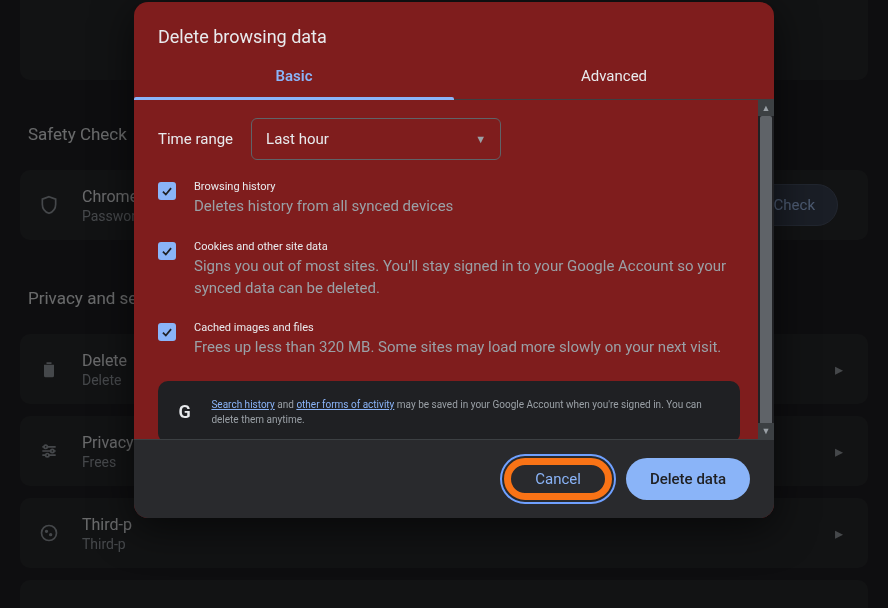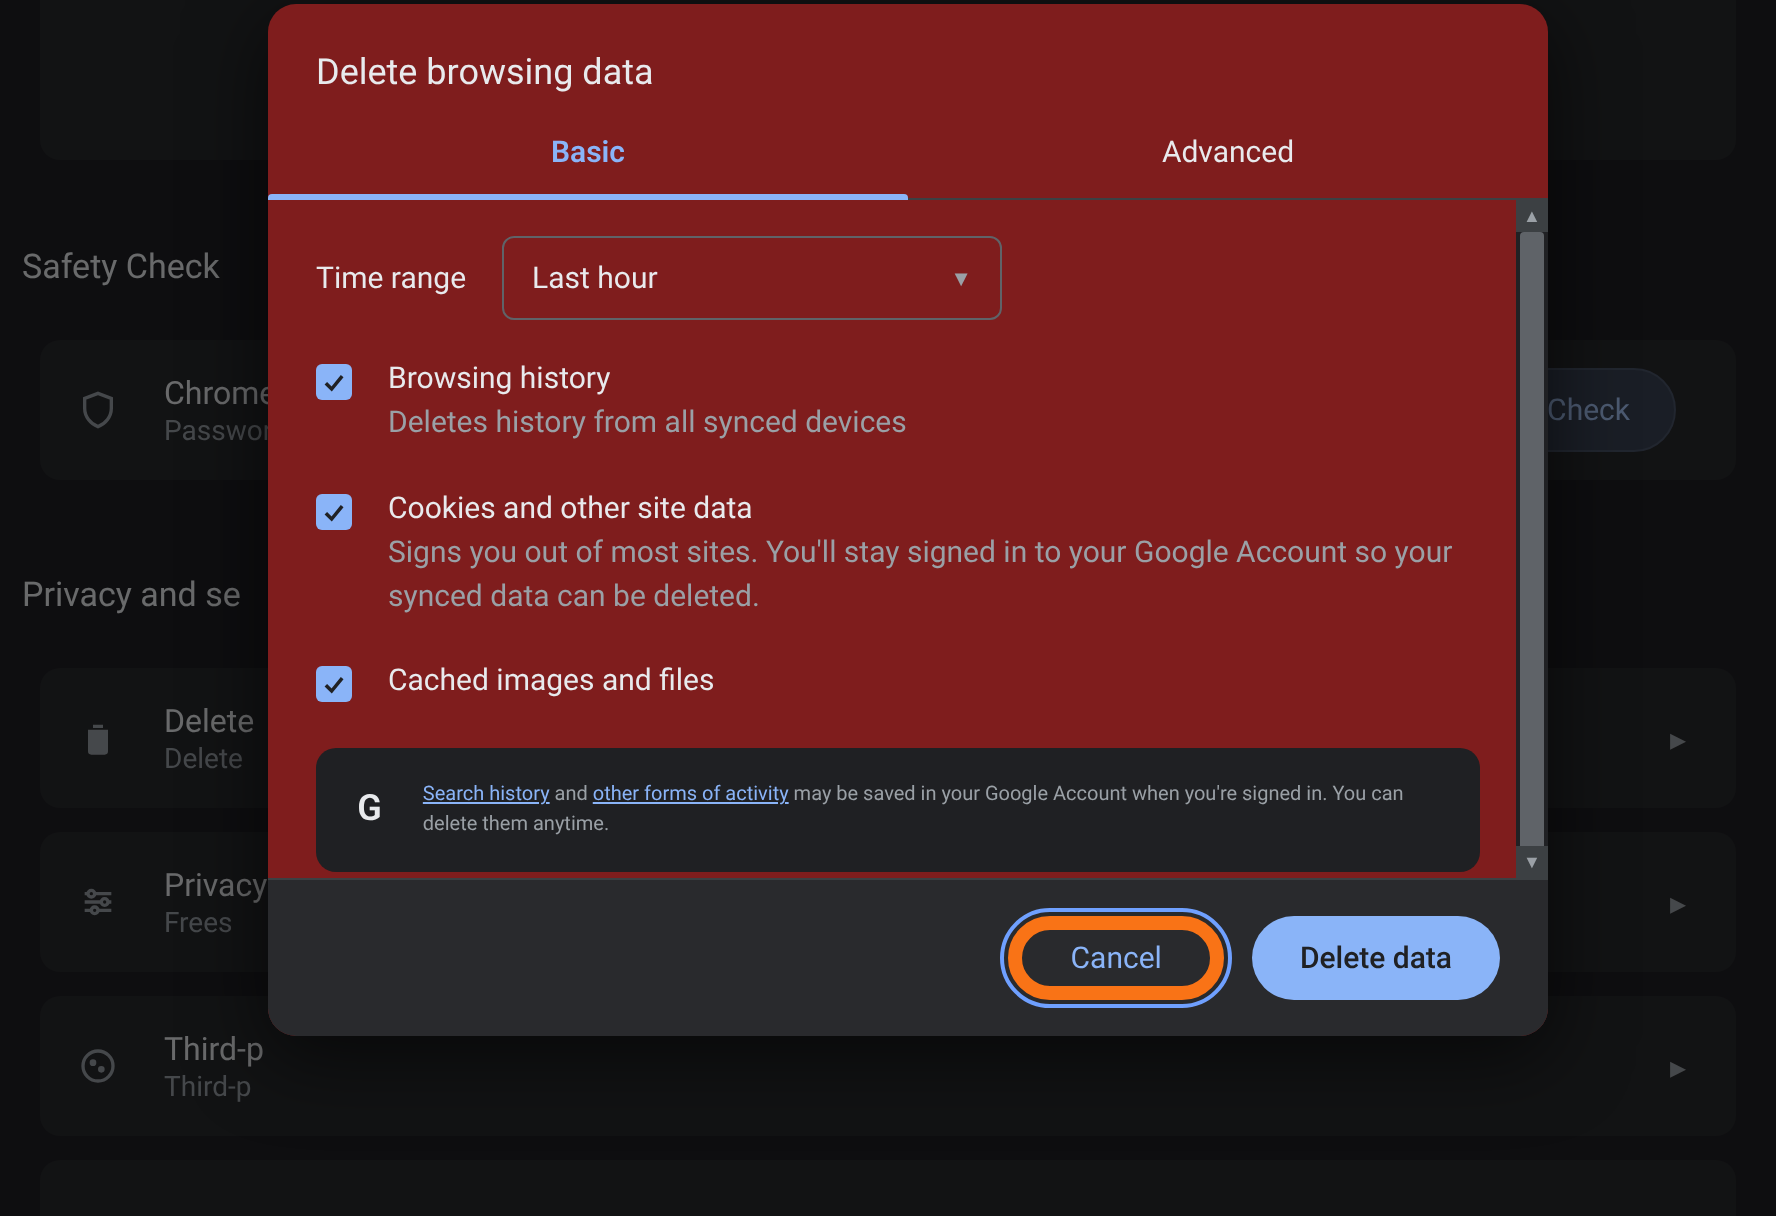--- a/index.html
+++ b/index.html
@@ -6,7 +6,7 @@
   html, body { width: 888px; height: 608px; overflow: hidden; font-family: "Segoe UI", Roboto, Arial, sans-serif; background: #202124; color: #e8eaed; }
   .bg { position: absolute; inset: 0; background: #202124; }
   .bg-card { position: absolute; left: 20px; right: 20px; background: #292a2d; border-radius: 10px; }
-  .bg-heading { position: absolute; left: 11px; font-size: 17px; color: #e8eaed; }
+  .bg-heading { position: absolute; left: 28px; font-size: 17px; color: #e8eaed; }
   .bg-row { position: absolute; left: 20px; right: 20px; height: 70px; background: #292a2d; border-radius: 10px; display: flex; align-items: center; padding: 0 18px; }
   .bg-row .icon { width: 22px; height: 22px; color: #9aa0a6; margin-right: 22px; display:flex; align-items:center; justify-content:center;}
   .bg-row .txt { display:flex; flex-direction:column; }

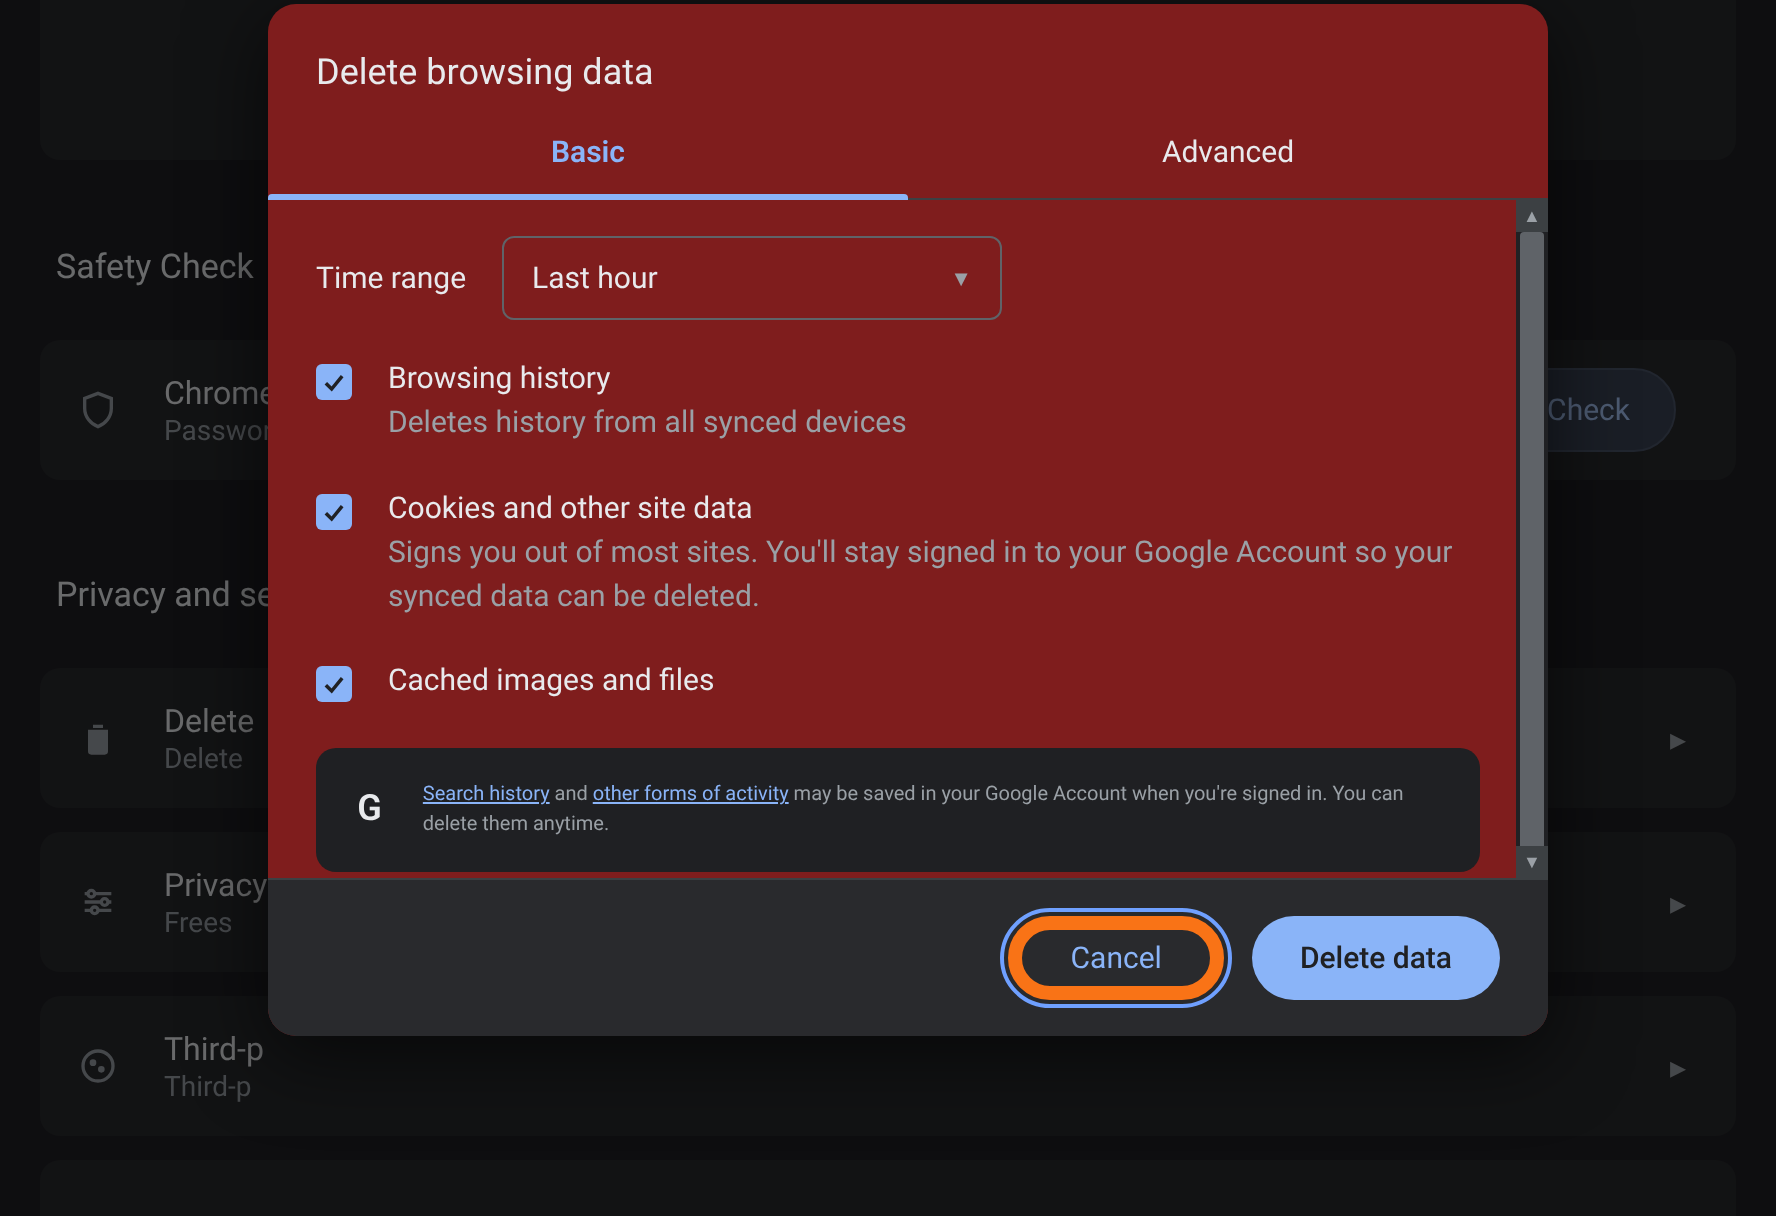--- a/index.html
+++ b/index.html
@@ -32,7 +32,7 @@
   .cb-wrap { width:18px; height:18px; flex:none; margin-top:2px;}
   .cb { width:18px; height:18px; border-radius:3px; background:#8ab4f8; display:flex; align-items:center; justify-content:center; cursor:pointer;}
   .cb svg { width:14px; height:14px; stroke:#202124; stroke-width:3; fill:none;}
-  .opt .txt .t1 { font-size:15px; color:#e8eaed; margin-bottom:3px;}
+  .opt .txt .t1 { font-size:11px; color:#e8eaed; margin-bottom:3px;}
   .opt .txt .t2 { font-size:15px; color:#9aa0a6; line-height:1.45;}
   .info { background:#1f2023; border-radius:10px; padding:16px 18px; display:flex; gap:18px; align-items:flex-start; margin-right:10px;}
   .info .g { font-size:18px; font-weight:600; color:#e8eaed; width:20px; text-align:center; margin-top:4px;}

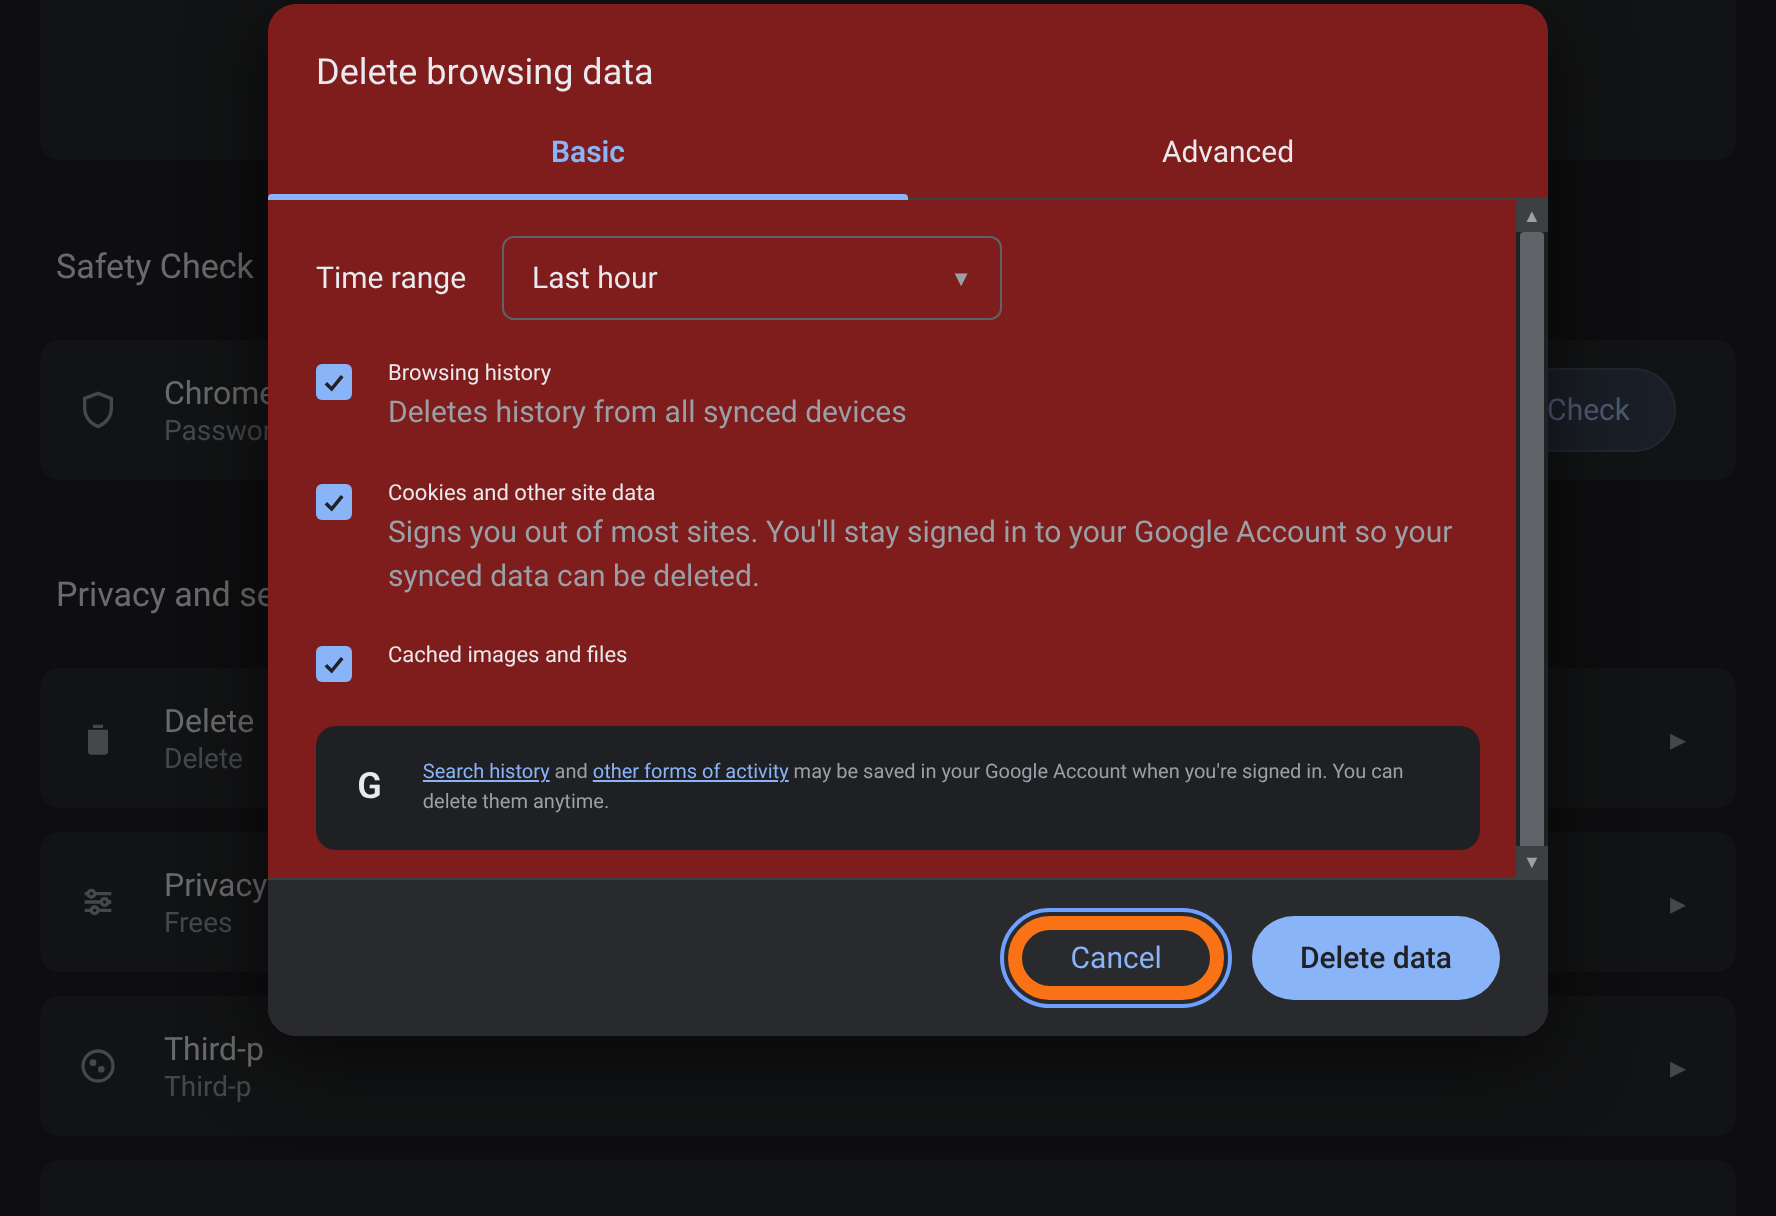--- a/index.html
+++ b/index.html
@@ -176,6 +176,7 @@
         </div>
       <div class="txt">
         <div class="t1">Cached images and files</div>
+        <div class="t2">Frees up less than 320 MB. Some sites may load more slowly on your next visit.</div>
       </div>
     </div>
 

